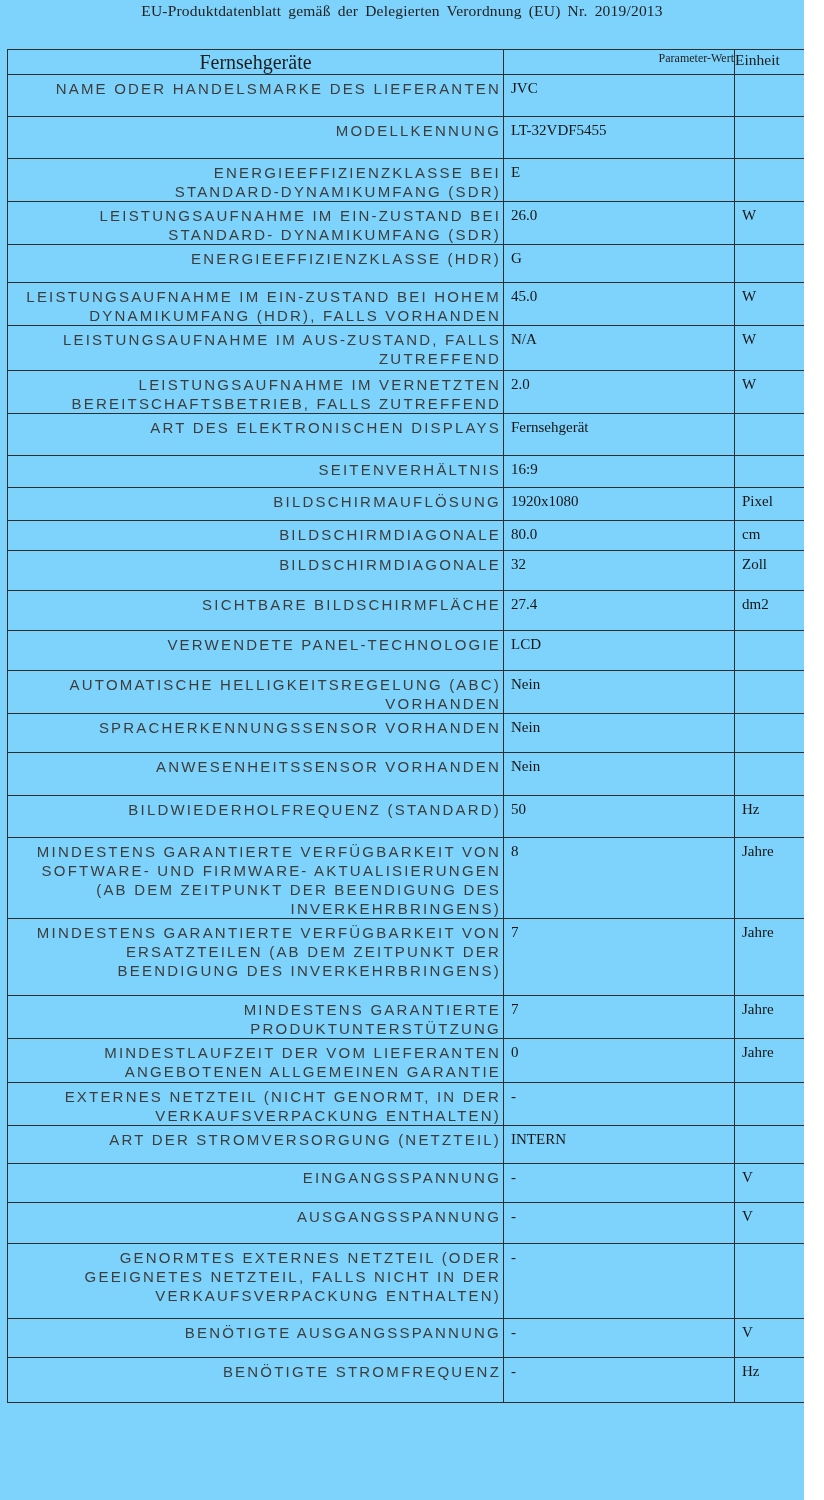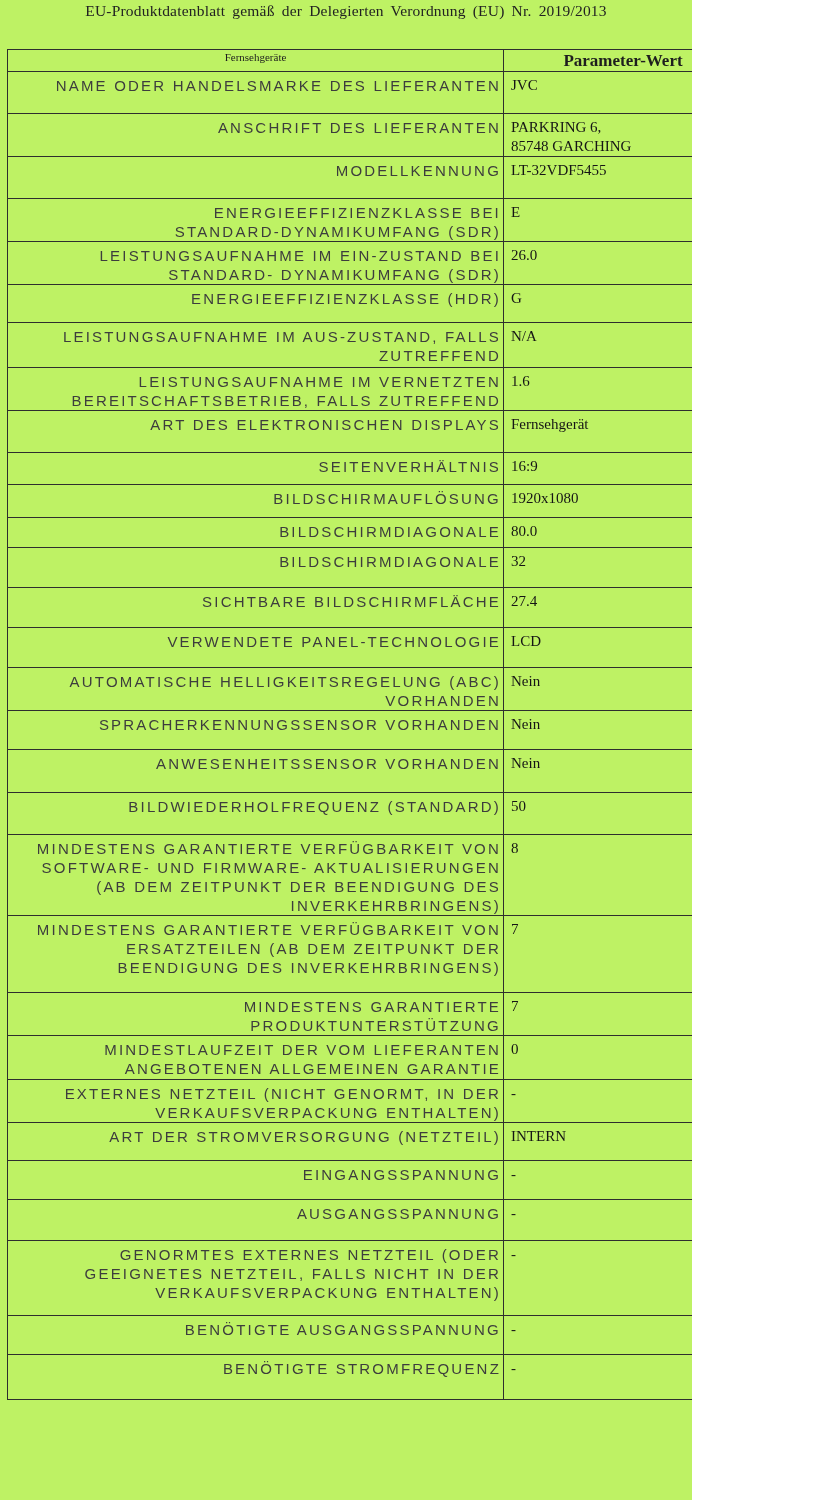--- a/index.html
+++ b/index.html
@@ -10,9 +10,9 @@
   }
   .page {
     position: relative;
-    width: 692px;
+    width: 804px;
     height: 1500px;
-    background: #bef264;
+    background: #7dd3fc;
     font-family: "Liberation Serif", "DejaVu Serif", serif;
     color: #1c1c1c;
     overflow: hidden;

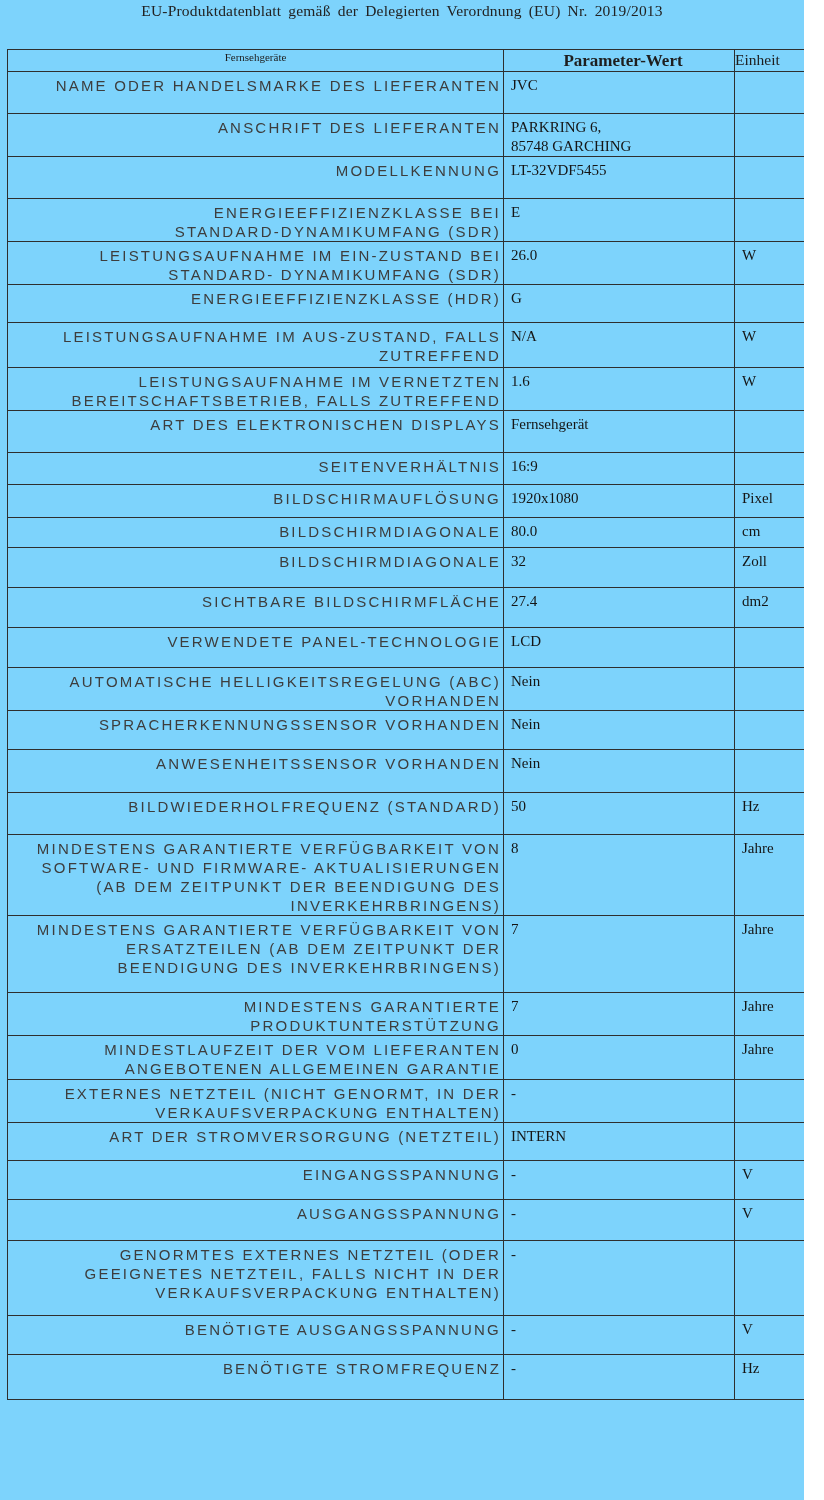--- a/index.html
+++ b/index.html
@@ -44,7 +44,7 @@
   th.h-product {
     font-weight: normal;
     text-align: center;
-    font-size: 11px;
+    font-size: 20px;
     padding: 1px 0 0 0;
     color: #1e1e1e;
     margin-top: 33px;

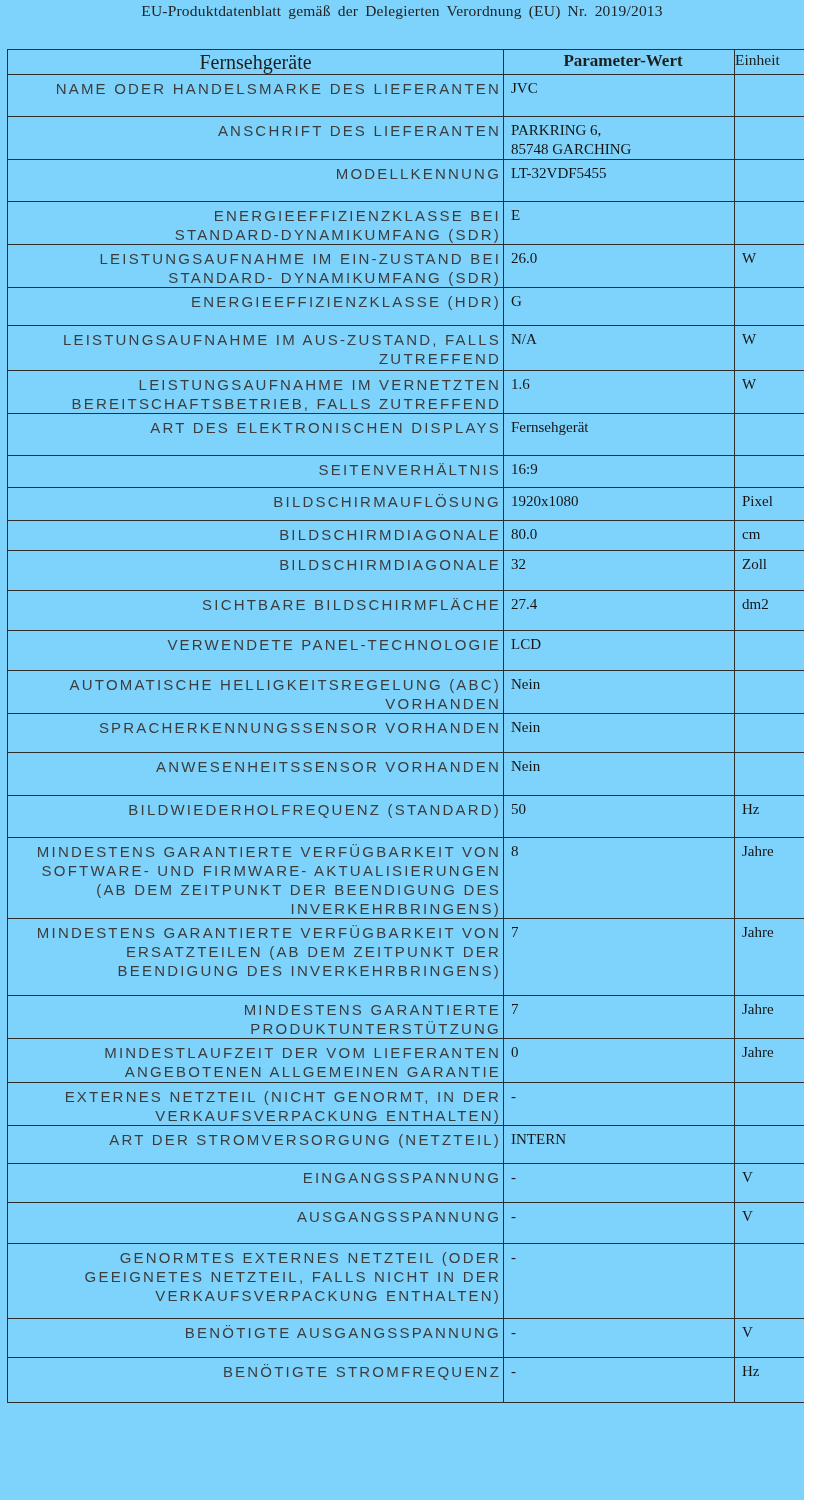--- a/index.html
+++ b/index.html
@@ -50,9 +50,9 @@
     margin-top: 33px;
   }
   th.h-value {
-    font-weight: bold;
-    text-align: center;
-    font-size: 17px;
+    font-weight: normal;
+    text-align: right;
+    font-size: 12px;
     padding: 1px 0 0 8px;
     color: #1e1e1e;
   }

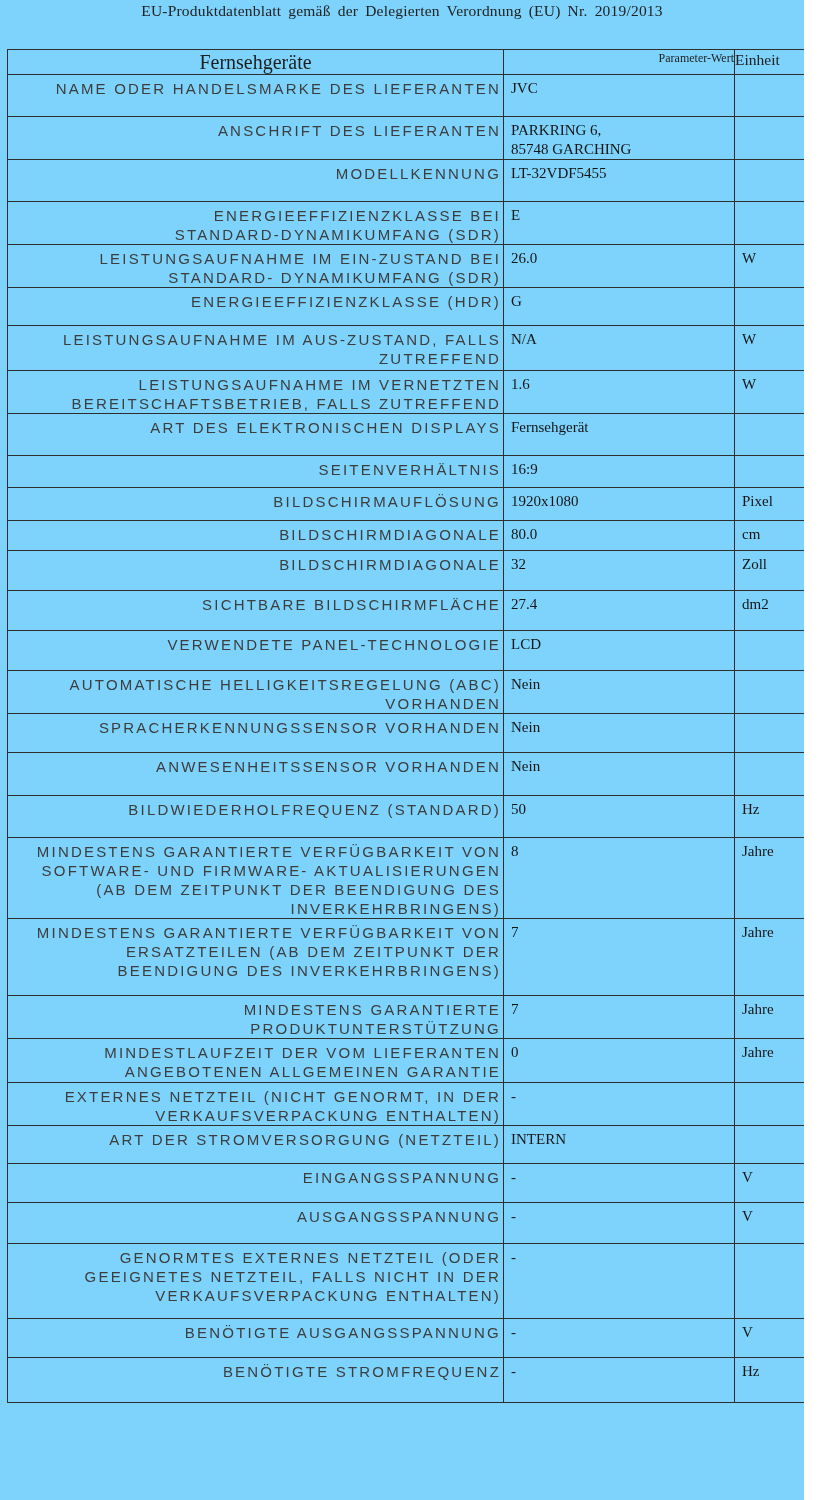--- a/index.html
+++ b/index.html
@@ -112,12 +112,6 @@
           <td class="val">JVC</td>
           <td class="unit"></td>
         </tr>
-    <tr style="height:40px">
-          <td class="lbl">ANSCHRIFT DES LIEFERANTEN</td>
-          <td class="val">PARKRING 6,
-85748 GARCHING</td>
-          <td class="unit"></td>
-        </tr>
     <tr style="height:42px">
           <td class="lbl">MODELLKENNUNG</td>
           <td class="val">LT-32VDF5455</td>

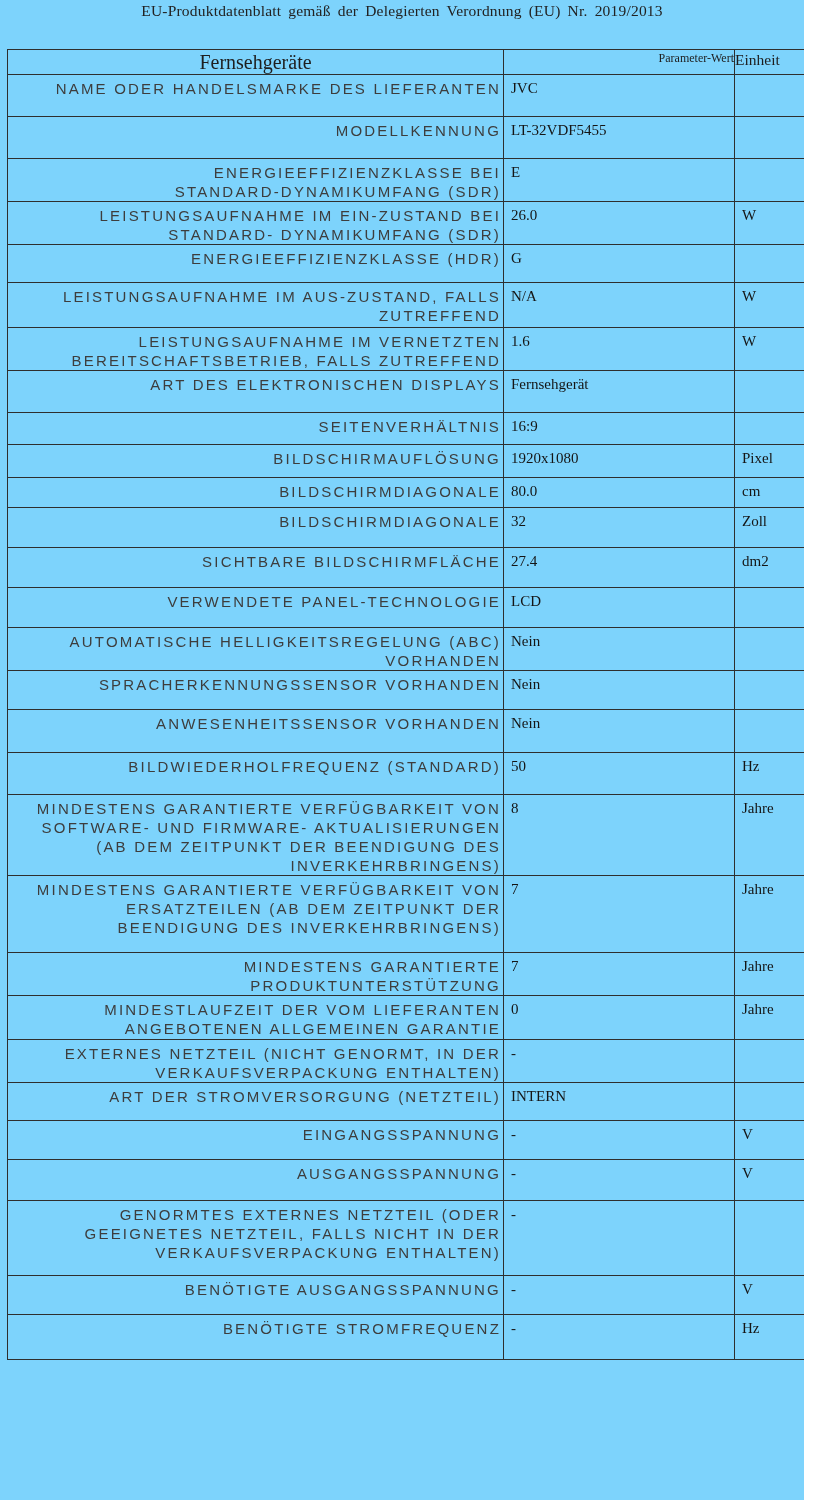--- a/index.html
+++ b/index.html
@@ -134,6 +134,12 @@
           <td class="val">G</td>
           <td class="unit"></td>
         </tr>
+    <tr style="height:40px">
+          <td class="lbl">LEISTUNGSAUFNAHME IM EIN-ZUSTAND BEI HOHEM
+DYNAMIKUMFANG (HDR), FALLS VORHANDEN</td>
+          <td class="val">45.0</td>
+          <td class="unit">W</td>
+        </tr>
     <tr style="height:45px">
           <td class="lbl">LEISTUNGSAUFNAHME IM AUS-ZUSTAND, FALLS
 ZUTREFFEND</td>

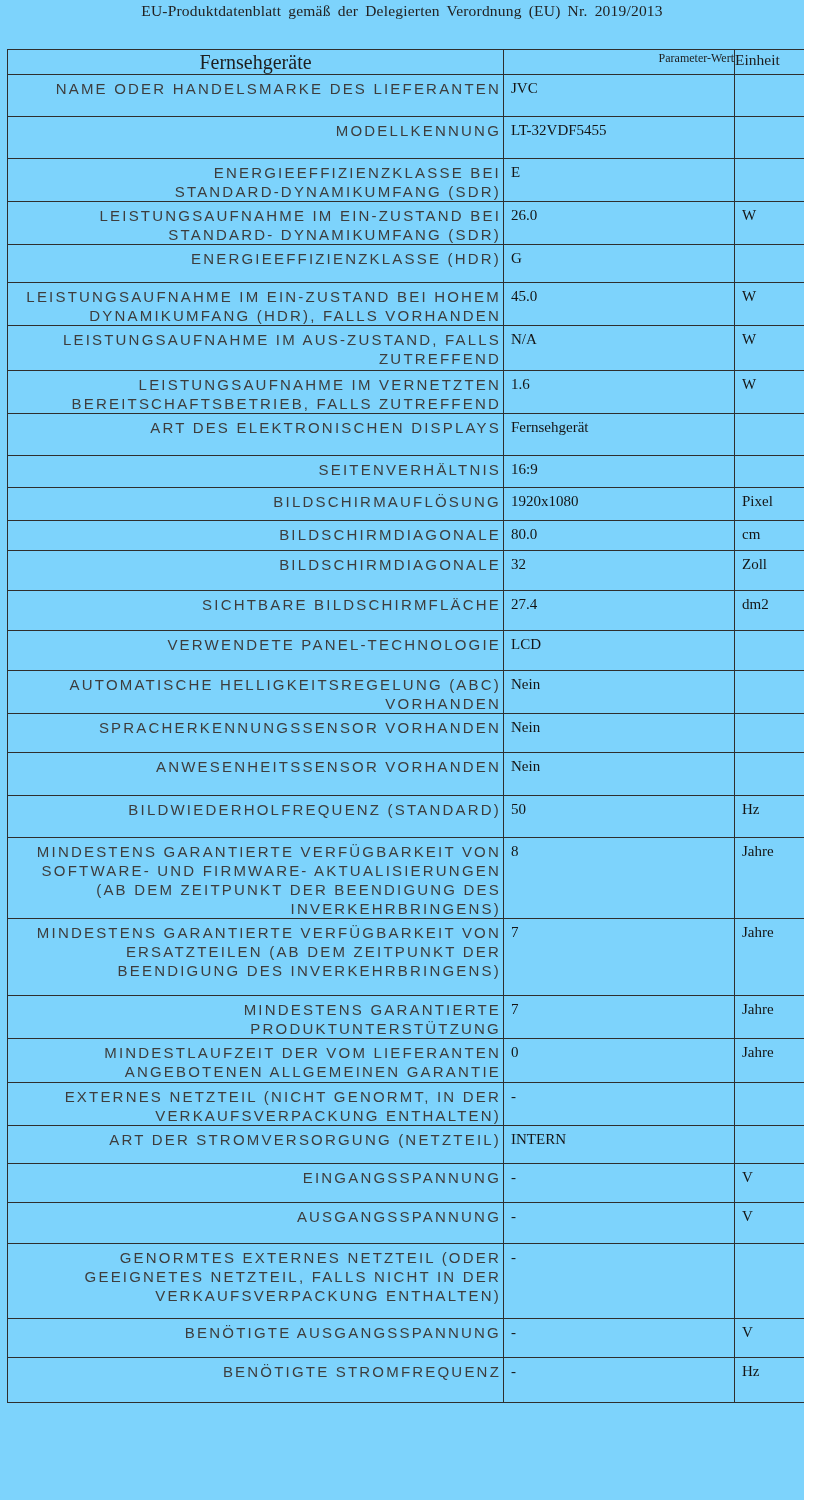--- a/index.html
+++ b/index.html
@@ -149,7 +149,7 @@
     <tr style="height:40px">
           <td class="lbl">LEISTUNGSAUFNAHME IM VERNETZTEN
 BEREITSCHAFTSBETRIEB, FALLS ZUTREFFEND</td>
-          <td class="val">1.6</td>
+          <td class="val">2.0</td>
           <td class="unit">W</td>
         </tr>
     <tr style="height:42px">

